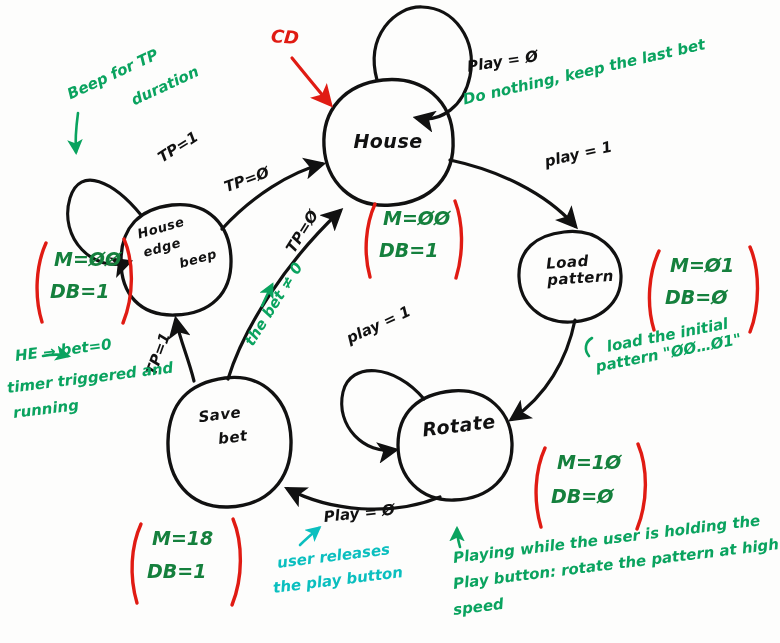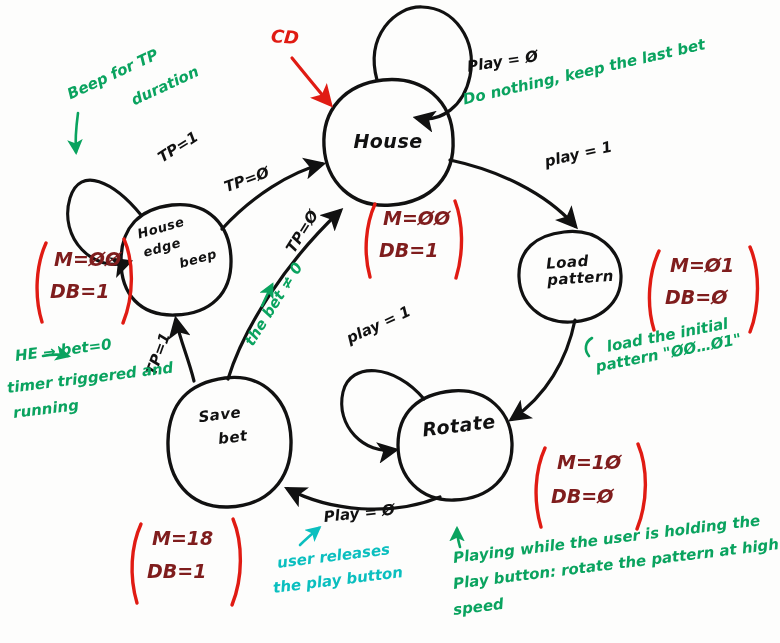--- a/index.html
+++ b/index.html
@@ -34,7 +34,7 @@
     font-style:italic;
   }
   .out{
-    color:#7f1d1d;
+    color:#15803d;
     font-size:19px;
     font-weight:700;
     font-style:italic;

